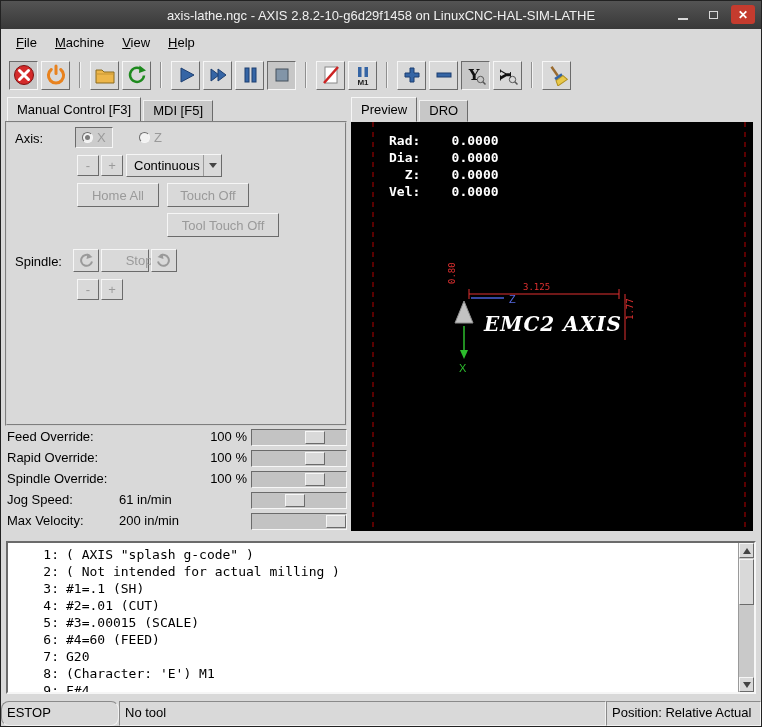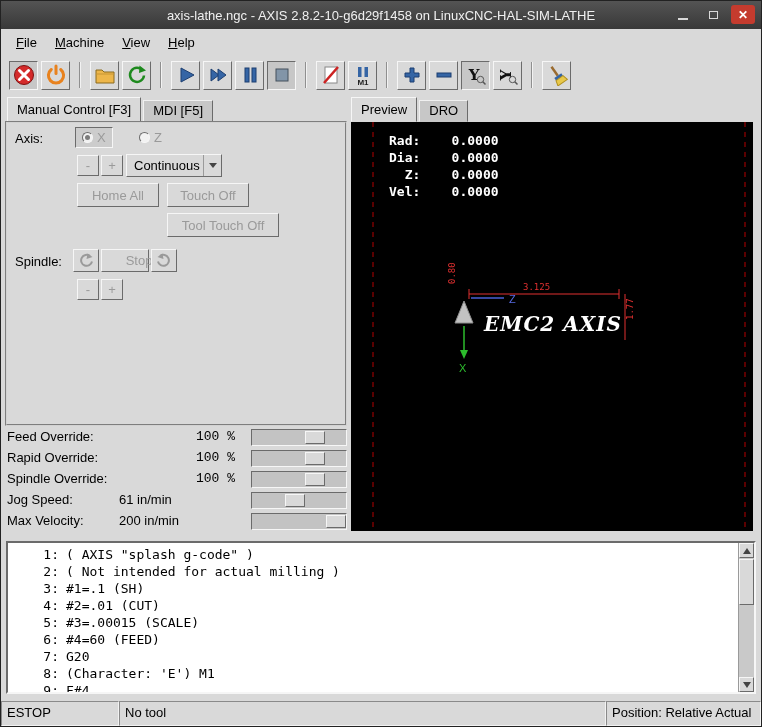--- a/index.html
+++ b/index.html
@@ -69,7 +69,7 @@
   .ovr-row { display:flex; height:21px; }
   .ovr-label { width:112px; }
   .ovr-val { flex:1; }
-  .ovr-val.right { text-align:right; padding-right:16px;font-family:Liberation Mono, monospace; }
+  .ovr-val.right { text-align:right; padding-right:4px; }
   .ovr-slider { position:relative; flex:none; width:96px; height:17px; background:#c3c3c3;
                 border:1px solid; border-color:#6b6b6b #f6f6f6 #f6f6f6 #6b6b6b; }
   .thumb { position:absolute; top:1px; left:0; width:20px; height:13px; background:#d9d9d9;

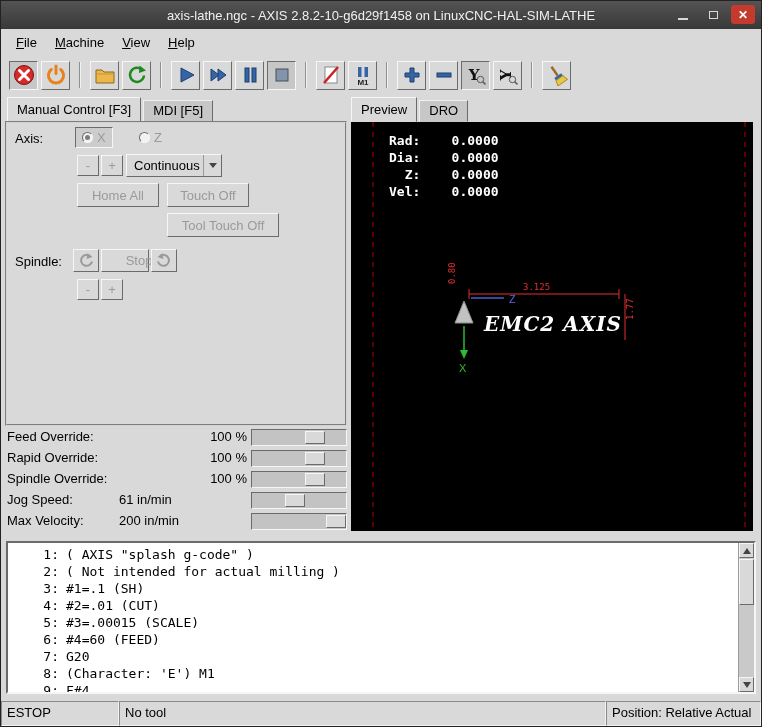--- a/index.html
+++ b/index.html
@@ -384,7 +384,7 @@
   </div>
 
   <div class="statusbar">
-    <div class="status-cell" style="width:118px;">ESTOP</div>
+    <div class="status-cell" style="width:118px;border-radius:8px;">ESTOP</div>
     <div class="status-cell" style="width:487px;">No tool</div>
     <div class="status-cell" style="flex:1;">Position: Relative Actual</div>
   </div>

